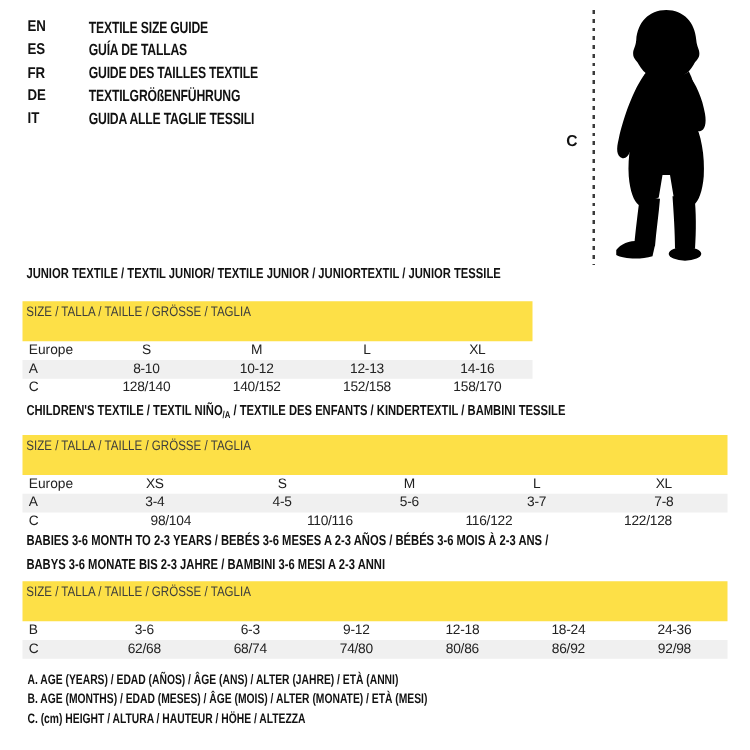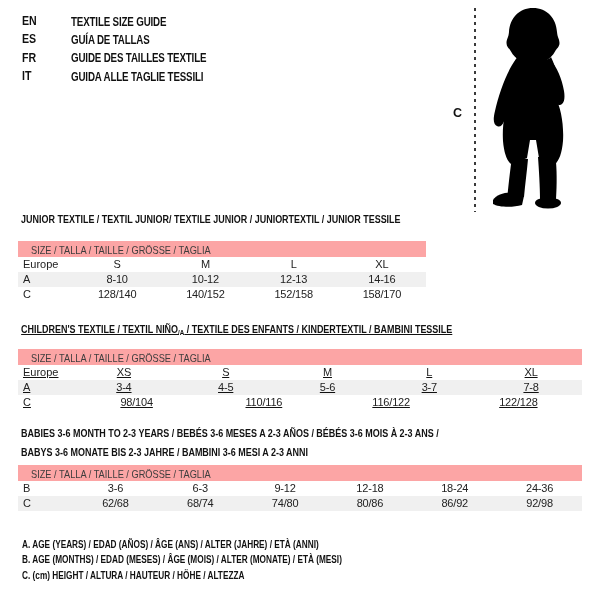--- a/index.html
+++ b/index.html
@@ -83,6 +83,10 @@
     <span class="ttl">GUIDE DES TAILLES TEXTILE</span>
   </div>
   <div class="lang-row">
+    <span class="code">DE</span>
+    <span class="ttl">TEXTILGRÖßENFÜHRUNG</span>
+  </div>
+  <div class="lang-row">
     <span class="code">IT</span>
     <span class="ttl">GUIDA ALLE TAGLIE TESSILI</span>
   </div>

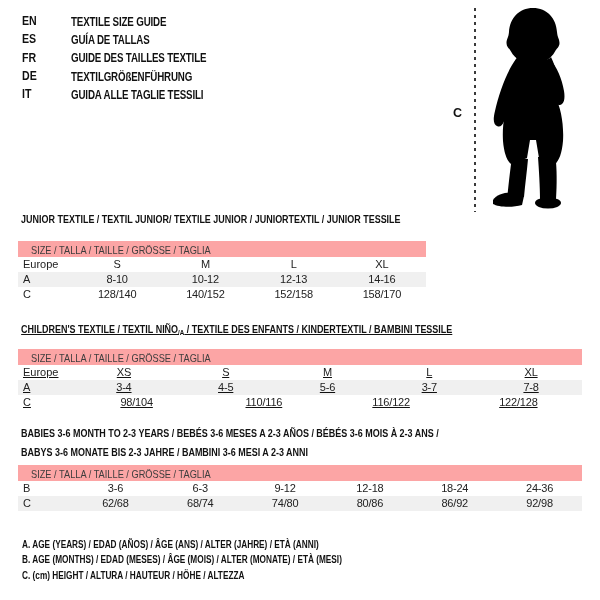--- a/index.html
+++ b/index.html
@@ -47,8 +47,8 @@
   .t2 .tbl-title { margin-bottom:9px; }
   .t3 .tbl-title { line-height:18.5px; margin-bottom:4px; }
   .tbl-bar {
-    background:#fca5a5; height:16px; line-height:16px;
-    padding-left:13px; white-space:nowrap; overflow:hidden;
+    background:#fde047; height:32px; line-height:16px;
+    padding-left:3px; white-space:nowrap; overflow:hidden;
   }
   .tbl-bar span {
     display:inline-block; font-size:11px; color:#3d3d3d;

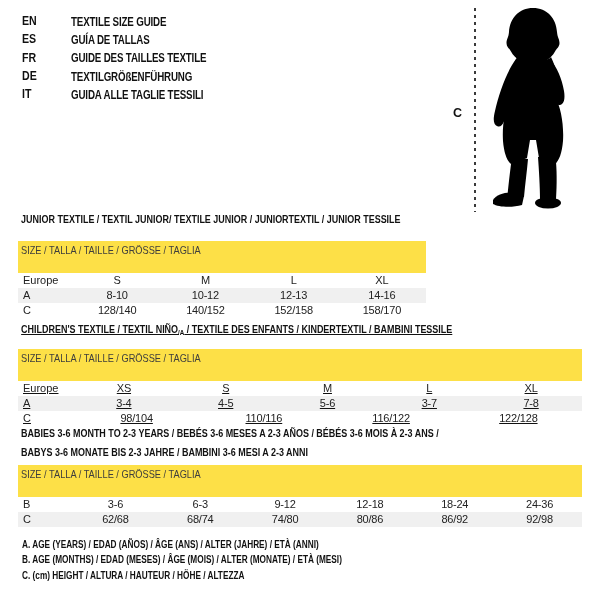--- a/index.html
+++ b/index.html
@@ -36,7 +36,7 @@
   
   .tbl { position:absolute; left:18px; }
   .t1 { top:212px; width:408px; }
-  .t2 { top:322px; width:564px;text-decoration:underline; }
+  .t2 { top:322px; width:564px; }
   .t3 { top:424px; width:564px; }
   .tbl-title {
     font-weight:bold; font-size:11.5px; padding-left:4px;

